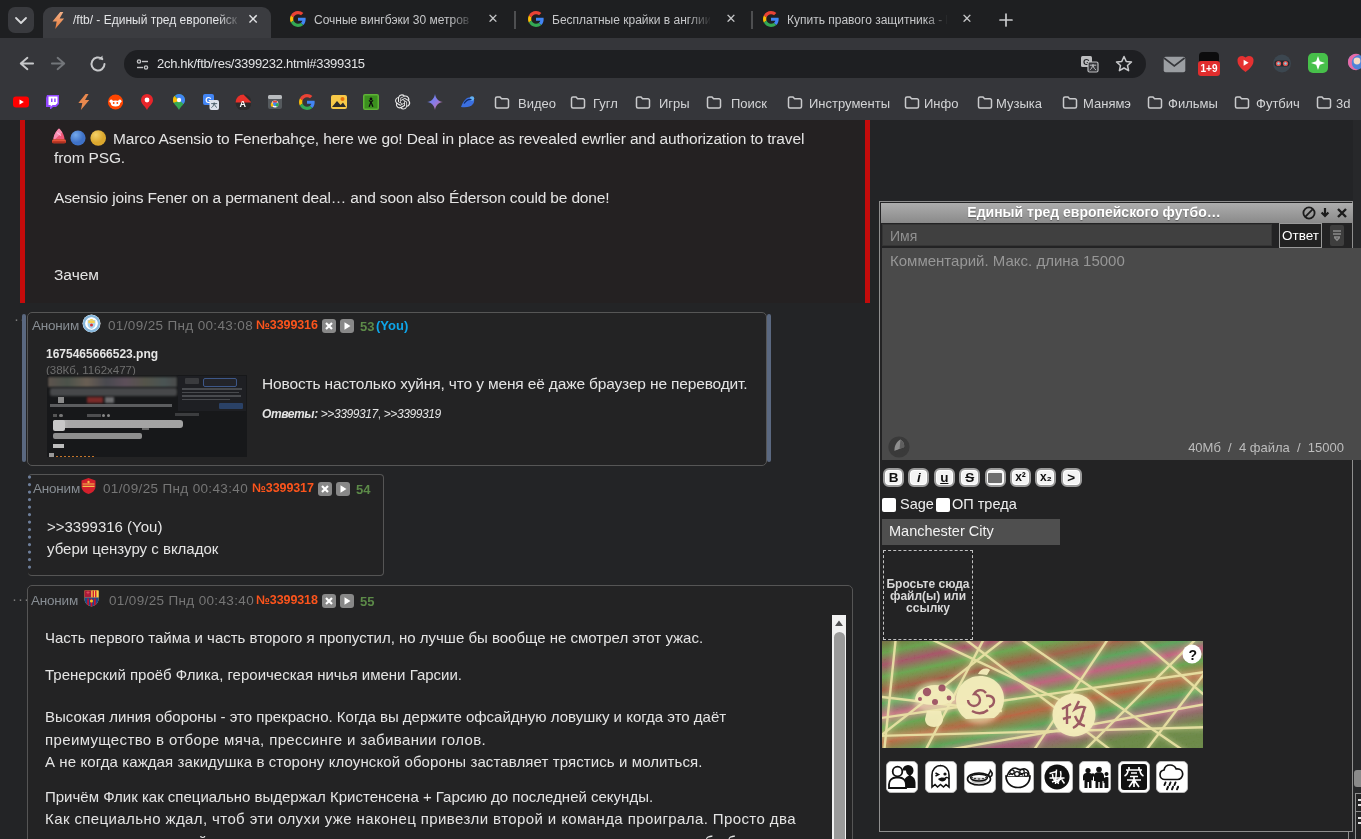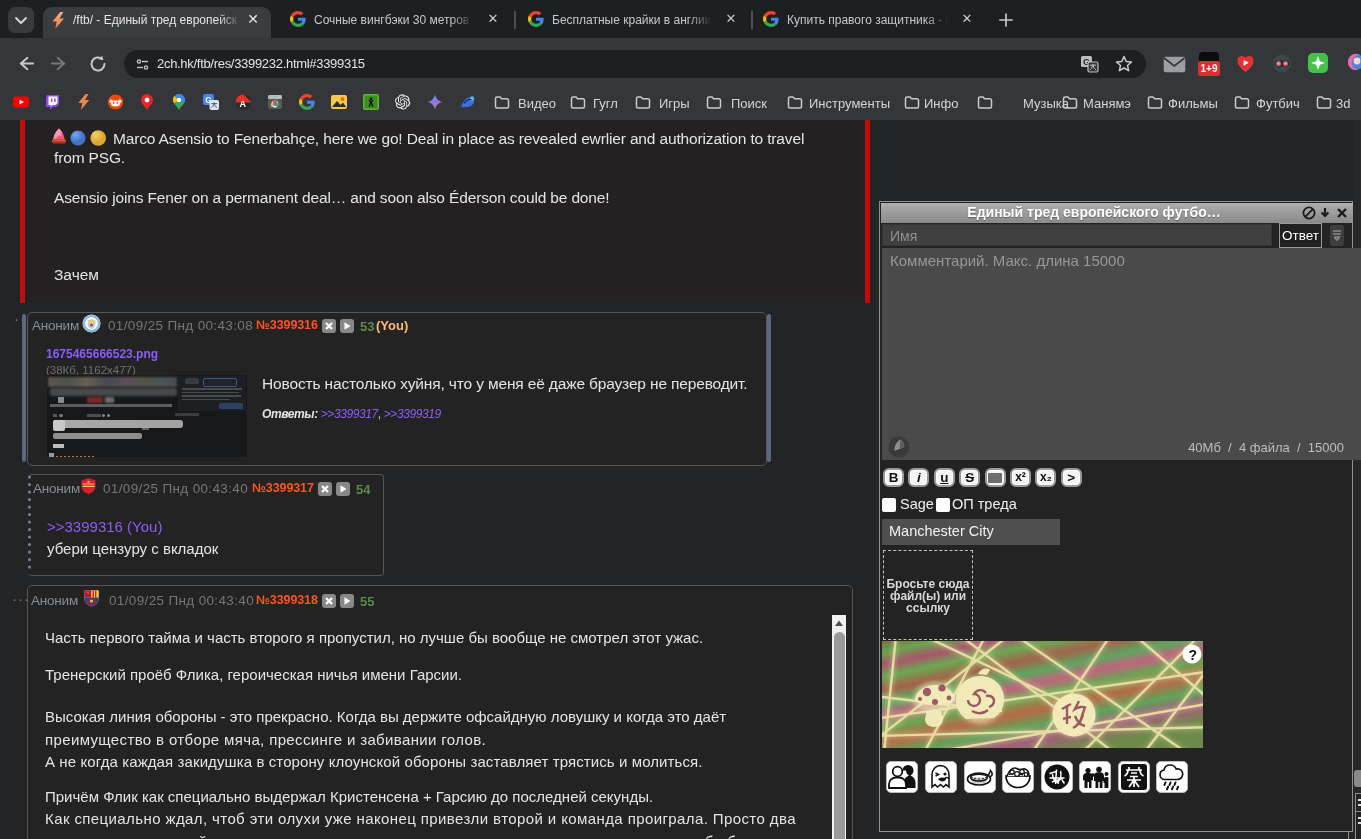--- a/index.html
+++ b/index.html
@@ -247,7 +247,7 @@
 <svg class="bf" style="left:977px" width="16" height="14">
         <path d="M1.5 3.5a1.5 1.5 0 0 1 1.5-1.5h3l1.6 1.8h5.4a1.5 1.5 0 0 1 1.5 1.5v6.2a1.5 1.5 0 0 1-1.5 1.5H3a1.5 1.5 0 0 1-1.5-1.5z" fill="none" stroke="#c9cacc" stroke-width="1.5"></path>
       </svg>
-      <div class="bft" style="left:996px;margin-left:27px;">Музыка</div>
+      <div class="bft" style="left:996px;">Музыка</div>
 <svg class="bf" style="left:1062px" width="16" height="14">
         <path d="M1.5 3.5a1.5 1.5 0 0 1 1.5-1.5h3l1.6 1.8h5.4a1.5 1.5 0 0 1 1.5 1.5v6.2a1.5 1.5 0 0 1-1.5 1.5H3a1.5 1.5 0 0 1-1.5-1.5z" fill="none" stroke="#c9cacc" stroke-width="1.5"></path>
       </svg>

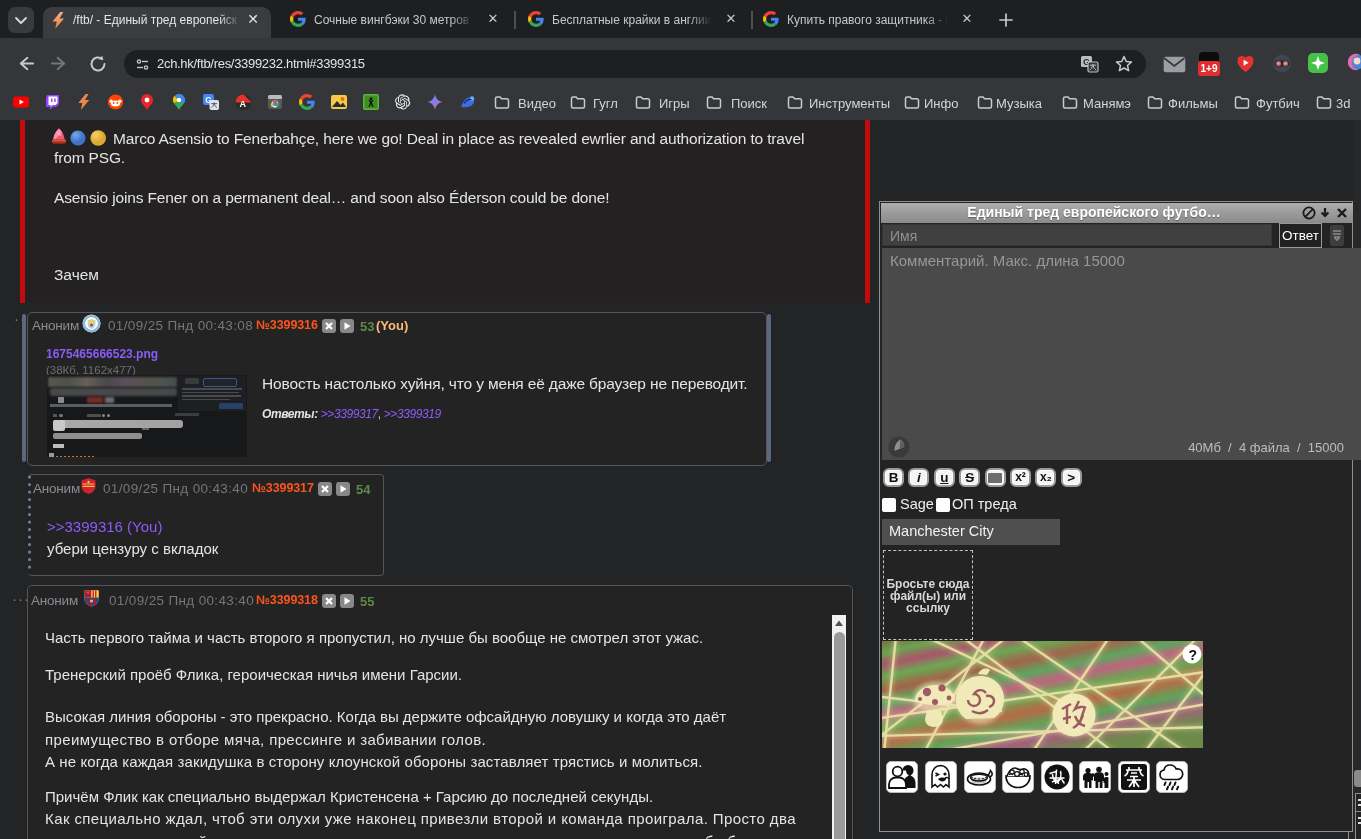--- a/index.html
+++ b/index.html
@@ -19,7 +19,7 @@
 .num{color:#fc541c;font-weight:bold;font-size:12.5px;letter-spacing:-0.1px;}
 .pbtn{position:absolute;width:14px;height:14px;background:#888;border-radius:3px;color:#fff;text-align:center;}
 .grn{color:#5c8a48;font-weight:bold;font-size:13px;}
-.you{color:#fdba74;font-weight:bold;font-size:13px;}
+.you{color:#0ea5e9;font-weight:bold;font-size:13px;}
 .olink{color:#8b5cf6;}
 .fmt{position:absolute;top:265.5px;width:21px;height:19px;background:#f4f4f4;border:2px solid #9a9a9a;border-radius:6px;box-sizing:border-box;color:#111;font-size:13.5px;text-align:center;line-height:15px;box-shadow:inset 0 0 0 1px #fff;}
 .cbtn{position:absolute;top:559px;width:32px;height:32px;background:#fff;border:1px solid #bbb;border-radius:5px;box-sizing:border-box;}

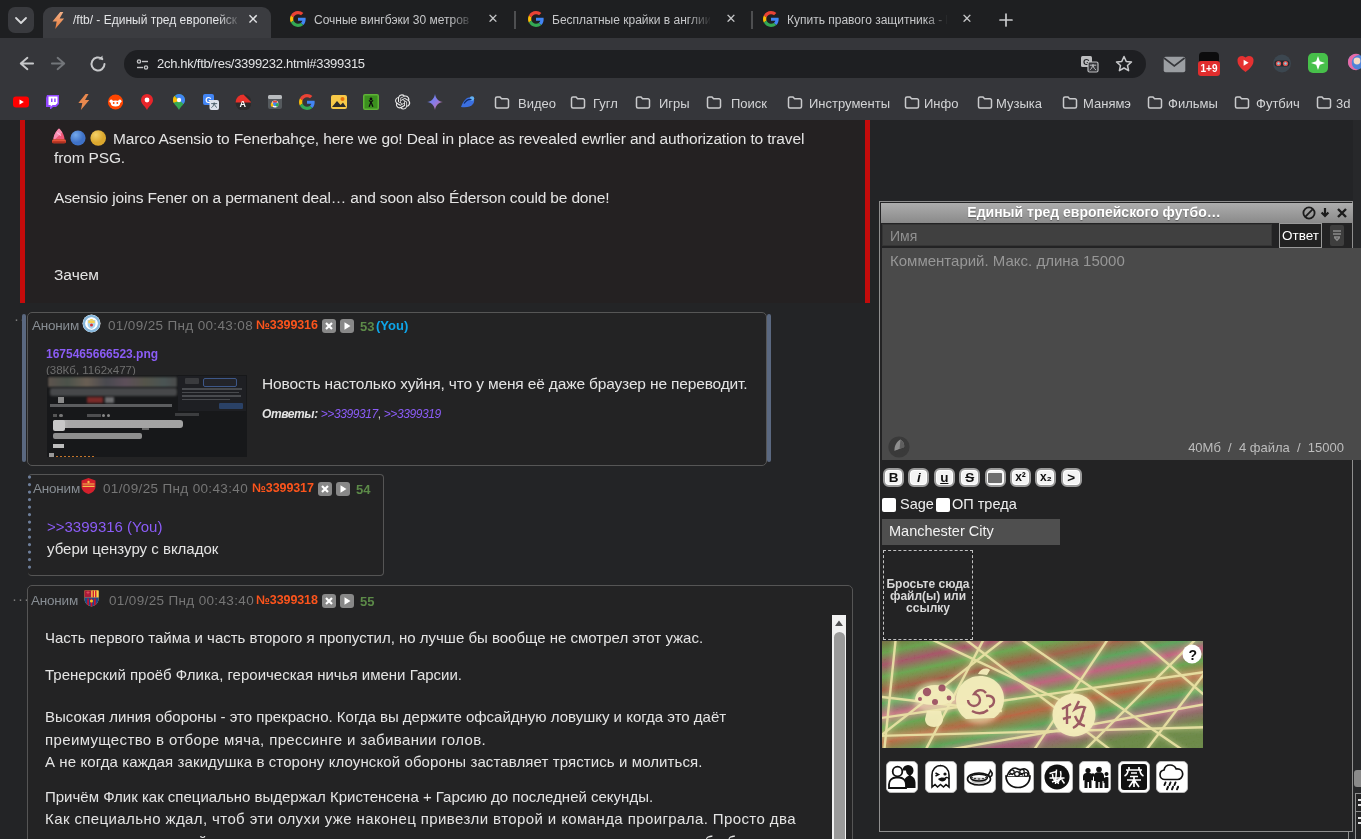--- a/index.html
+++ b/index.html
@@ -20,7 +20,7 @@
 .pbtn{position:absolute;width:14px;height:14px;background:#888;border-radius:3px;color:#fff;text-align:center;}
 .grn{color:#5c8a48;font-weight:bold;font-size:13px;}
 .you{color:#0ea5e9;font-weight:bold;font-size:13px;}
-.olink{color:#8b5cf6;}
+.olink{color:#e5e5e5;}
 .fmt{position:absolute;top:265.5px;width:21px;height:19px;background:#f4f4f4;border:2px solid #9a9a9a;border-radius:6px;box-sizing:border-box;color:#111;font-size:13.5px;text-align:center;line-height:15px;box-shadow:inset 0 0 0 1px #fff;}
 .cbtn{position:absolute;top:559px;width:32px;height:32px;background:#fff;border:1px solid #bbb;border-radius:5px;box-sizing:border-box;}
 </style></head>

